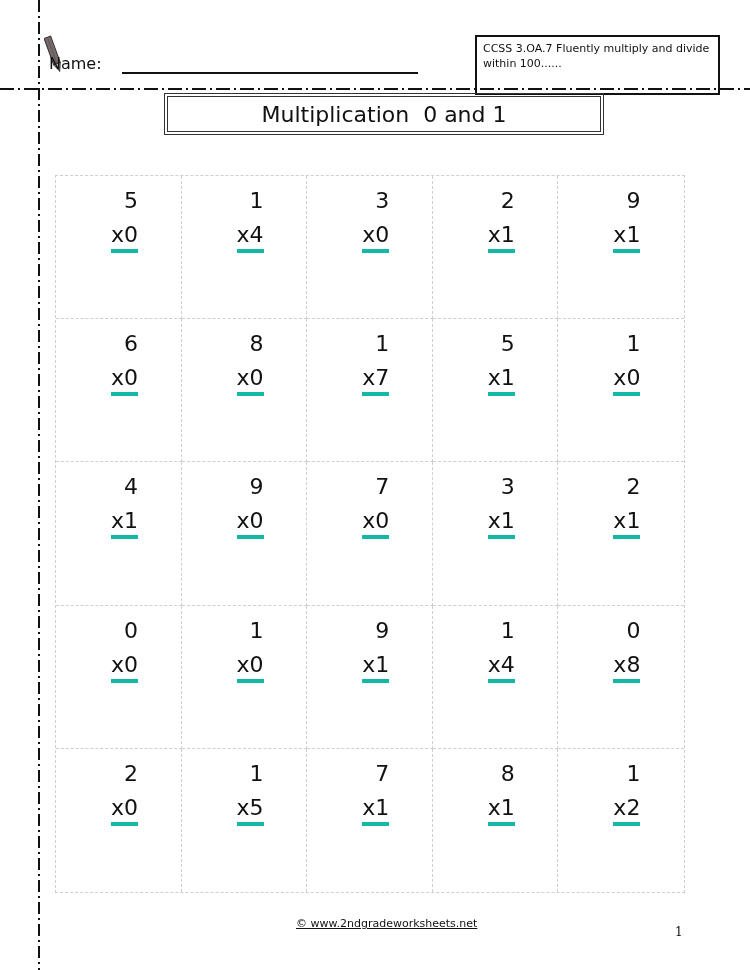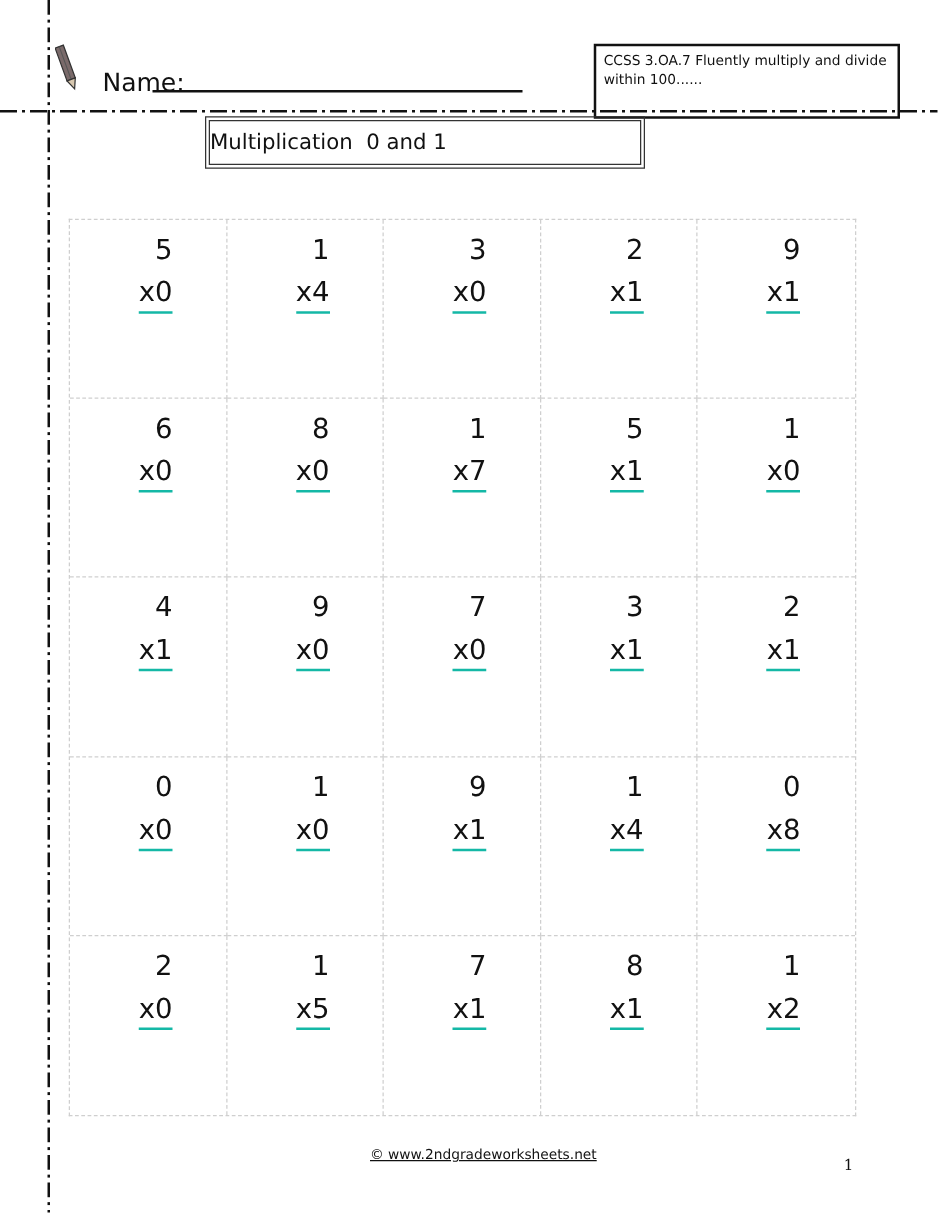--- a/index.html
+++ b/index.html
@@ -18,7 +18,7 @@
     background-size: 24px 2px;
   }
   .pencil { position: absolute; left: 44px; top: 34px; width: 20px; height: 40px; }
-  .name-label { position: absolute; left: 82px; top: 54px; font-size: 20px; }
+  .name-label { position: absolute; left: 49px; top: 54px; font-size: 16px; }
   .name-line { position: absolute; left: 122px; top: 72px; width: 296px; height: 0; border-bottom: 2px solid #111; }
   .standard-box {
     position: absolute; left: 475px; top: 35px; width: 245px; height: 60px;

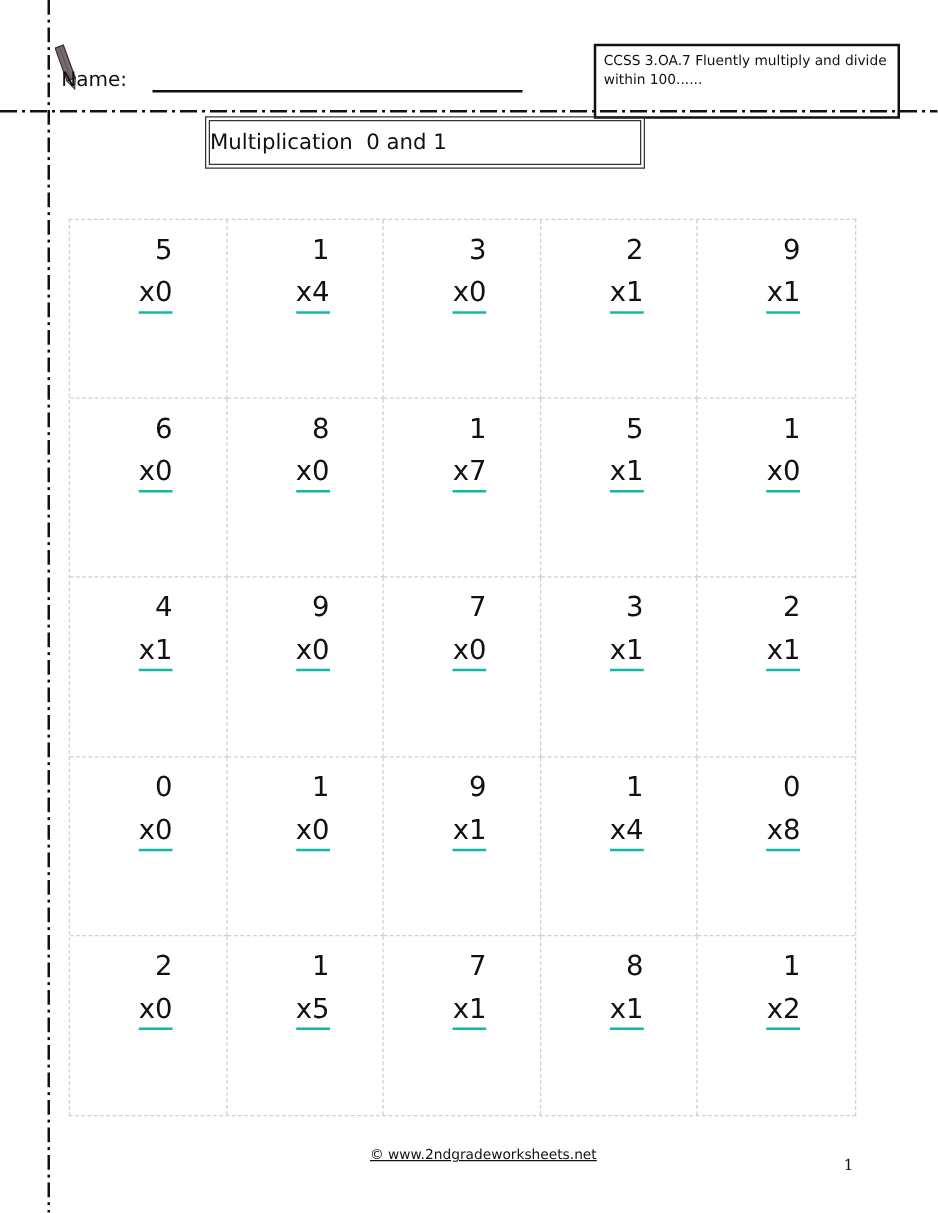--- a/index.html
+++ b/index.html
@@ -26,10 +26,10 @@
     font-size: 11px; line-height: 15px;
   }
   .title-box {
-    position: absolute; left: 164px; top: 93px; width: 352px; height: 42px;
+    position: absolute; left: 164px; top: 93px; width: 440px; height: 42px;
     border: 4px double #333; box-sizing: border-box;
-    display: flex; align-items: center; justify-content: flex-start;
-    font-size: 17px;
+    display: flex; align-items: center; justify-content: center;
+    font-size: 22px;
   }
   .grid {
     position: absolute; left: 55px; top: 175px; width: 630px; height: 718px;

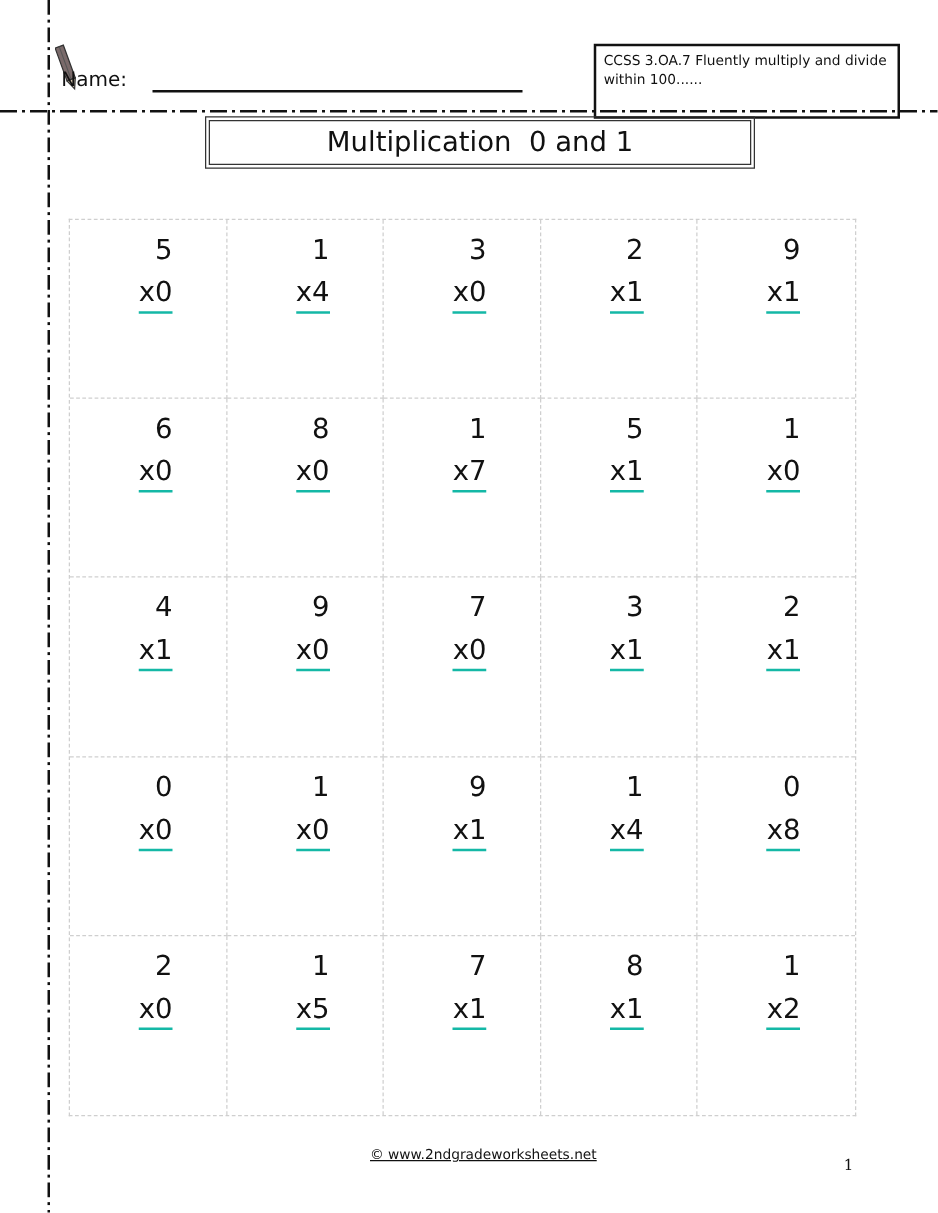--- a/index.html
+++ b/index.html
@@ -46,7 +46,7 @@
     position: absolute; left: 48px; top: 8px; width: 34px;
     font-size: 22px; line-height: 34px; text-align: right;
   }
-  .prob .mult { display: inline-block; border-bottom: 2px solid #14b8a6; line-height: 28px; }
+  .prob .mult { display: inline-block; border-bottom: 4px solid #14b8a6; line-height: 28px; }
   .footer { position: absolute; left: 296px; top: 917px; font-size: 11px; text-decoration: underline; }
   .page-num { position: absolute; left: 675px; top: 925px; font-size: 12px; font-family: "DejaVu Serif", serif; }
 </style>

